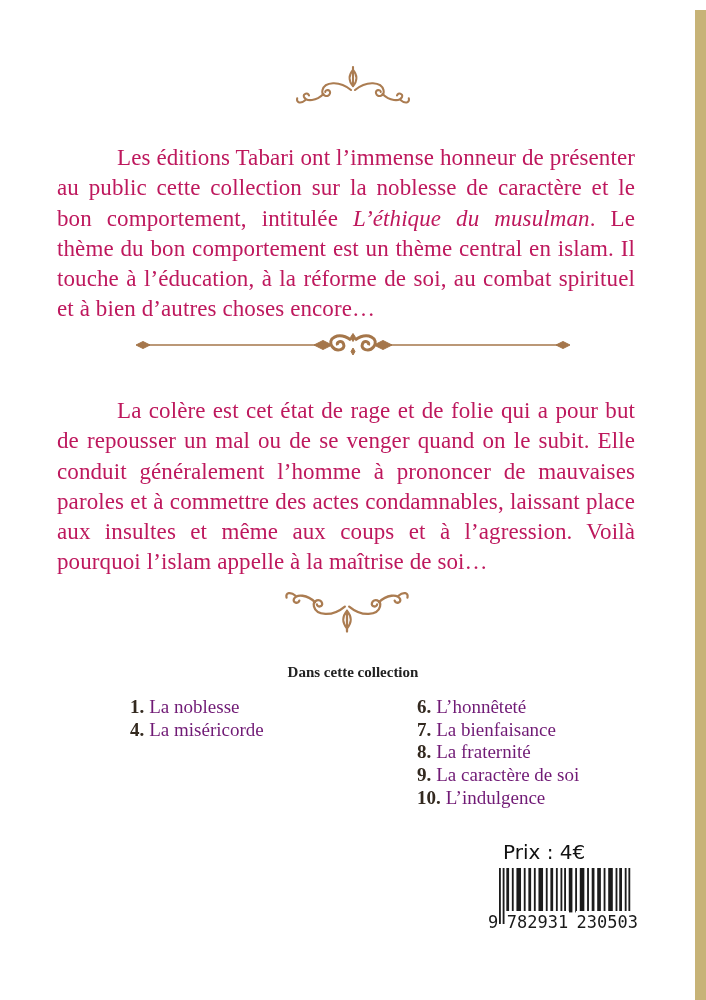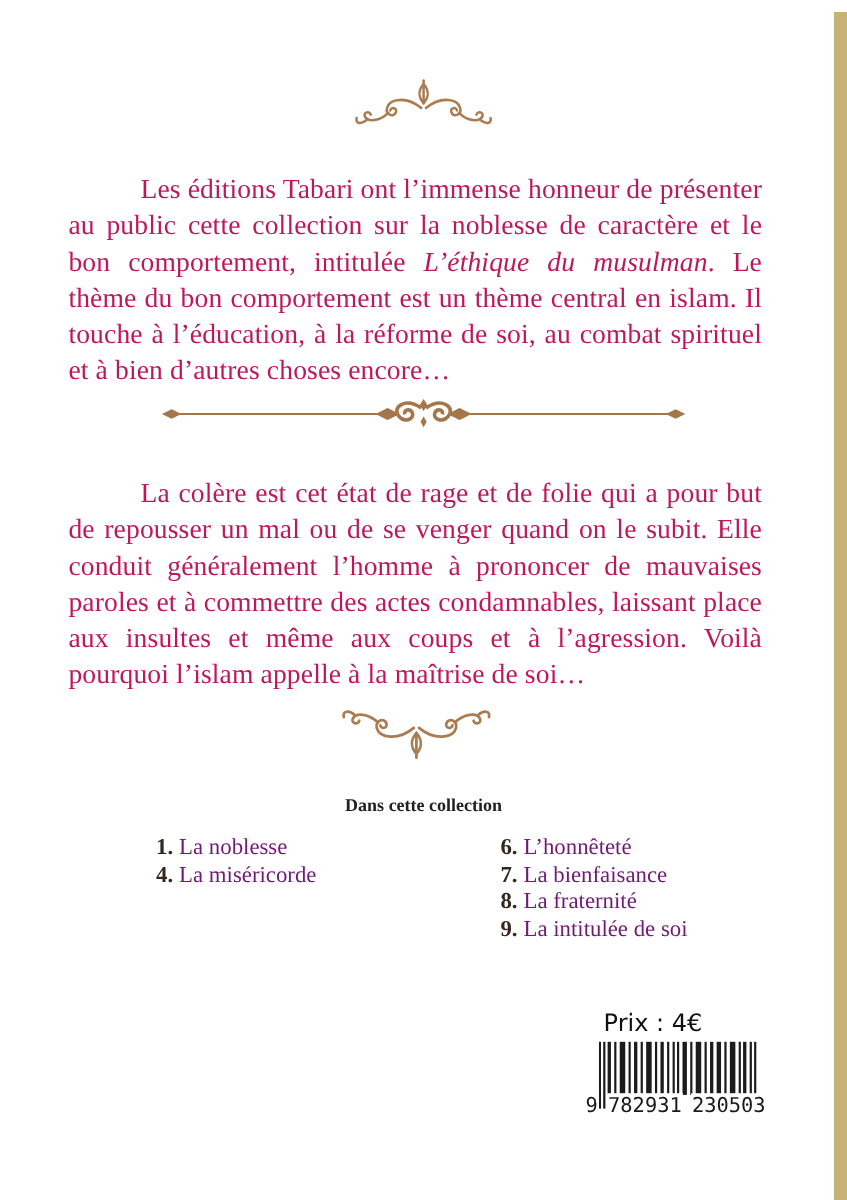--- a/index.html
+++ b/index.html
@@ -132,7 +132,7 @@
     <div class="list-item"><span class="num">6.</span><span class="lbl">L’honnêteté</span></div>
     <div class="list-item"><span class="num">7.</span><span class="lbl">La bienfaisance</span></div>
     <div class="list-item"><span class="num">8.</span><span class="lbl">La fraternité</span></div>
-    <div class="list-item"><span class="num">9.</span><span class="lbl">La intitulée de soi</span></div>
+    <div class="list-item"><span class="num">9.</span><span class="lbl">La caractère de soi</span></div>
   </div>
 
   <div id="price-label" class="abs">Prix : 4€</div>

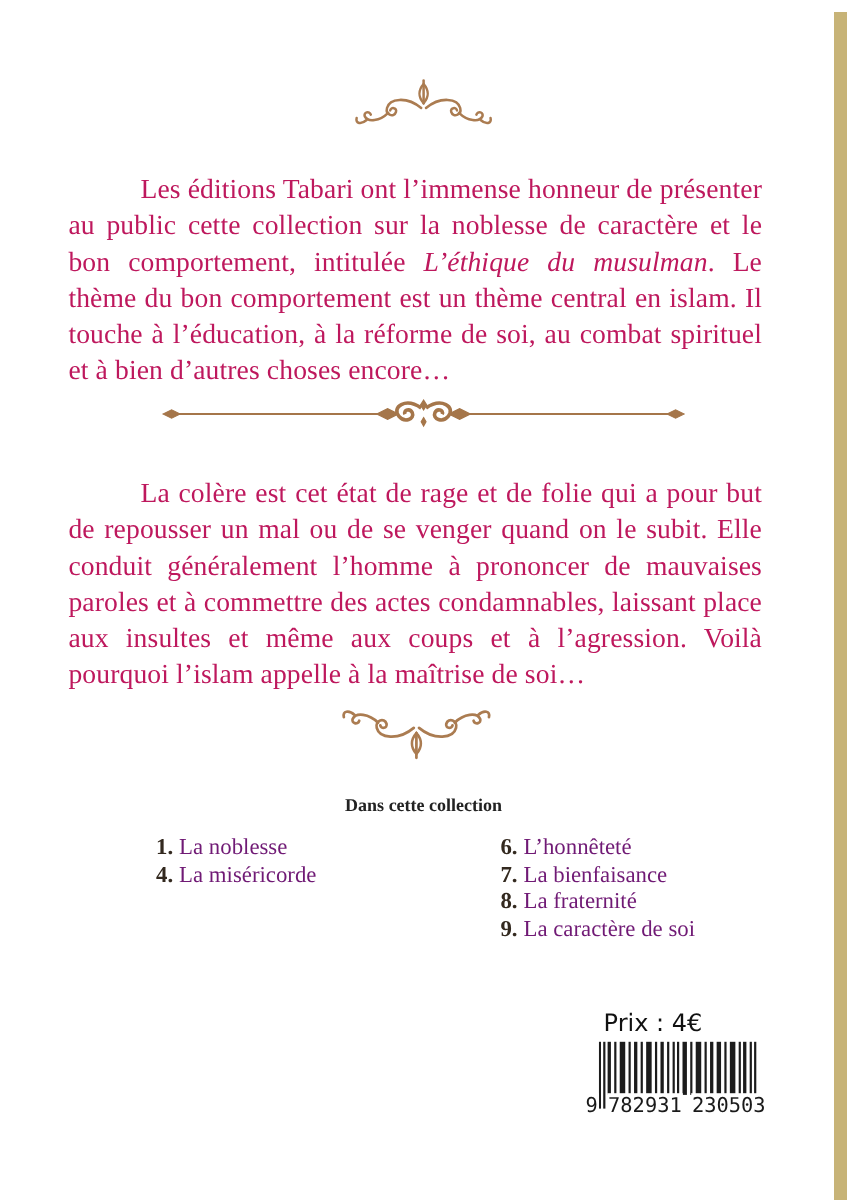--- a/index.html
+++ b/index.html
@@ -133,6 +133,7 @@
     <div class="list-item"><span class="num">7.</span><span class="lbl">La bienfaisance</span></div>
     <div class="list-item"><span class="num">8.</span><span class="lbl">La fraternité</span></div>
     <div class="list-item"><span class="num">9.</span><span class="lbl">La caractère de soi</span></div>
+    <div class="list-item"><span class="num">10.</span><span class="lbl">L’indulgence</span></div>
   </div>
 
   <div id="price-label" class="abs">Prix : 4€</div>

